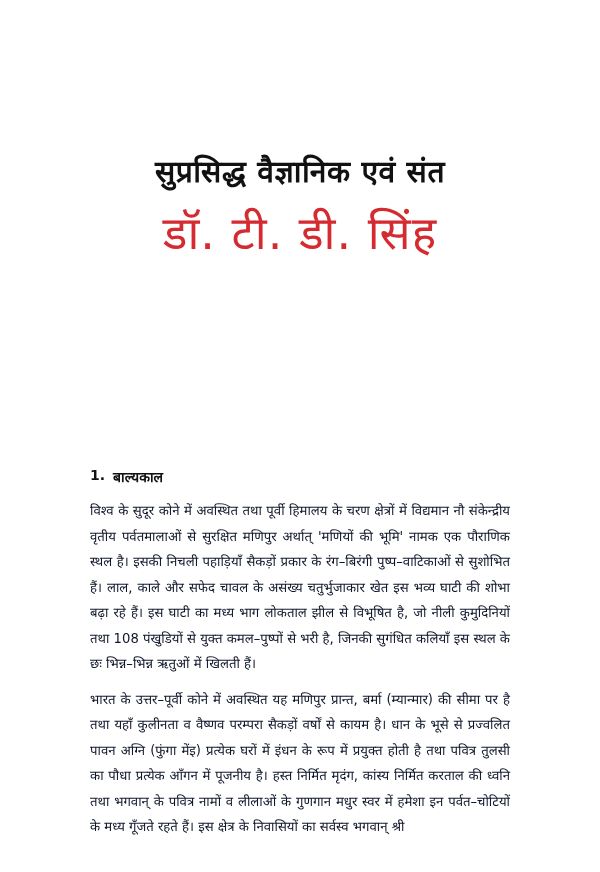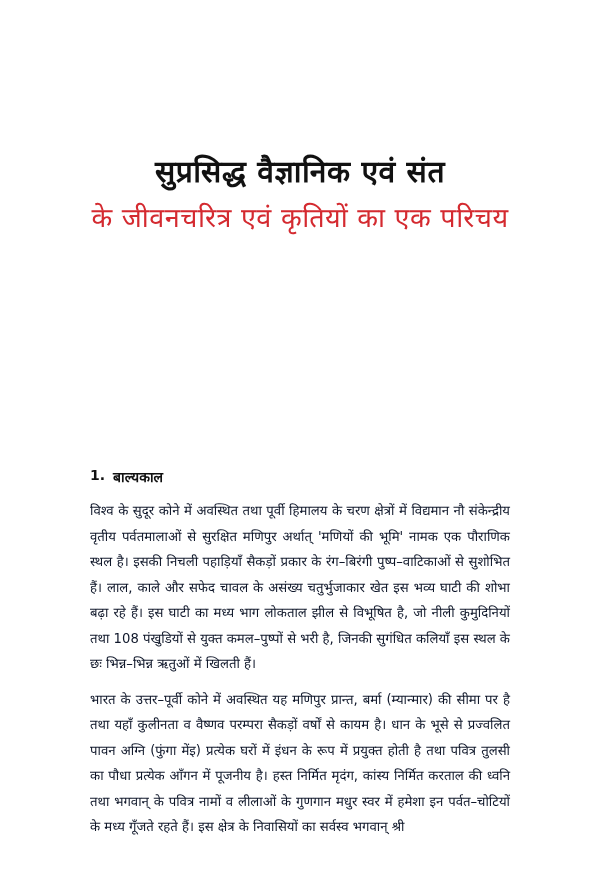--- a/index.html
+++ b/index.html
@@ -19,6 +19,7 @@
 <div class="page">
   <div class="title-block">
     <div class="subtitle-top">सुप्रसिद्ध वैज्ञानिक एवं संत</div>
+    <div class="name-title">डॉ. टी. डी. सिंह</div>
     <div class="subtitle-bottom">के जीवनचरित्र एवं कृतियों का एक परिचय</div>
   </div>
 

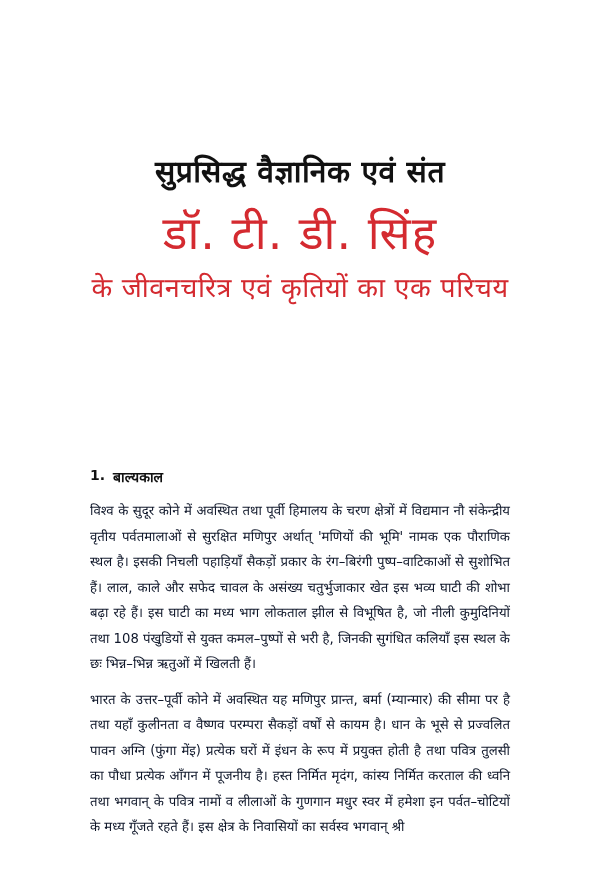--- a/index.html
+++ b/index.html
@@ -20,7 +20,6 @@
   <div class="title-block">
     <div class="subtitle-top">सुप्रसिद्ध वैज्ञानिक एवं संत</div>
     <div class="name-title">डॉ. टी. डी. सिंह</div>
-    <div class="subtitle-bottom">के जीवनचरित्र एवं कृतियों का एक परिचय</div>
   </div>
 
   <div class="section">

